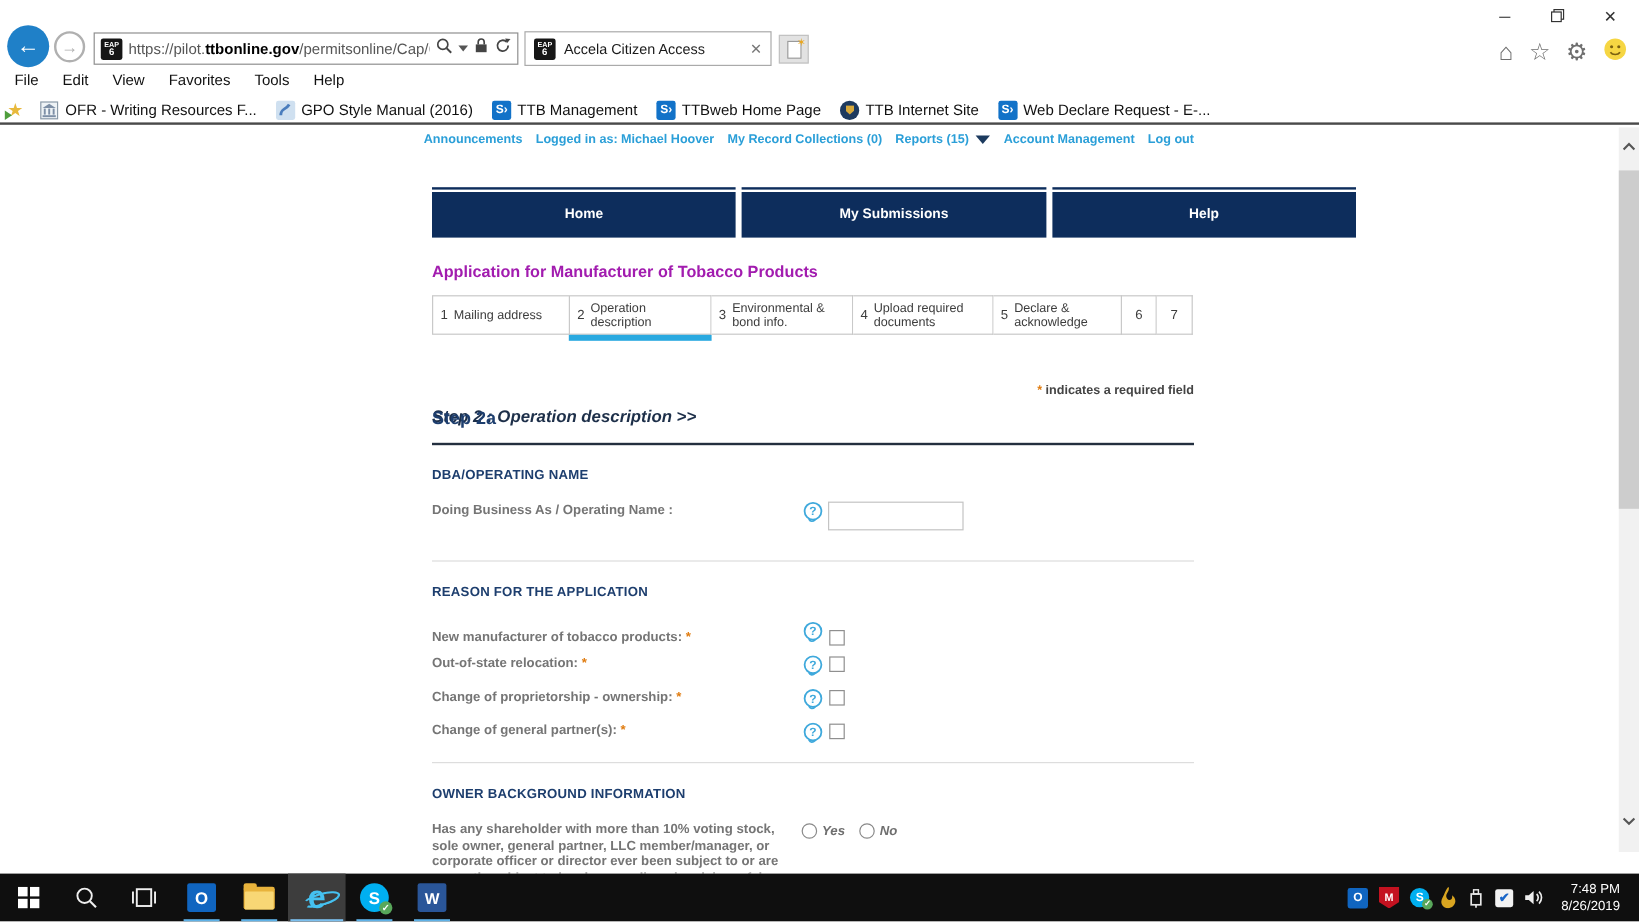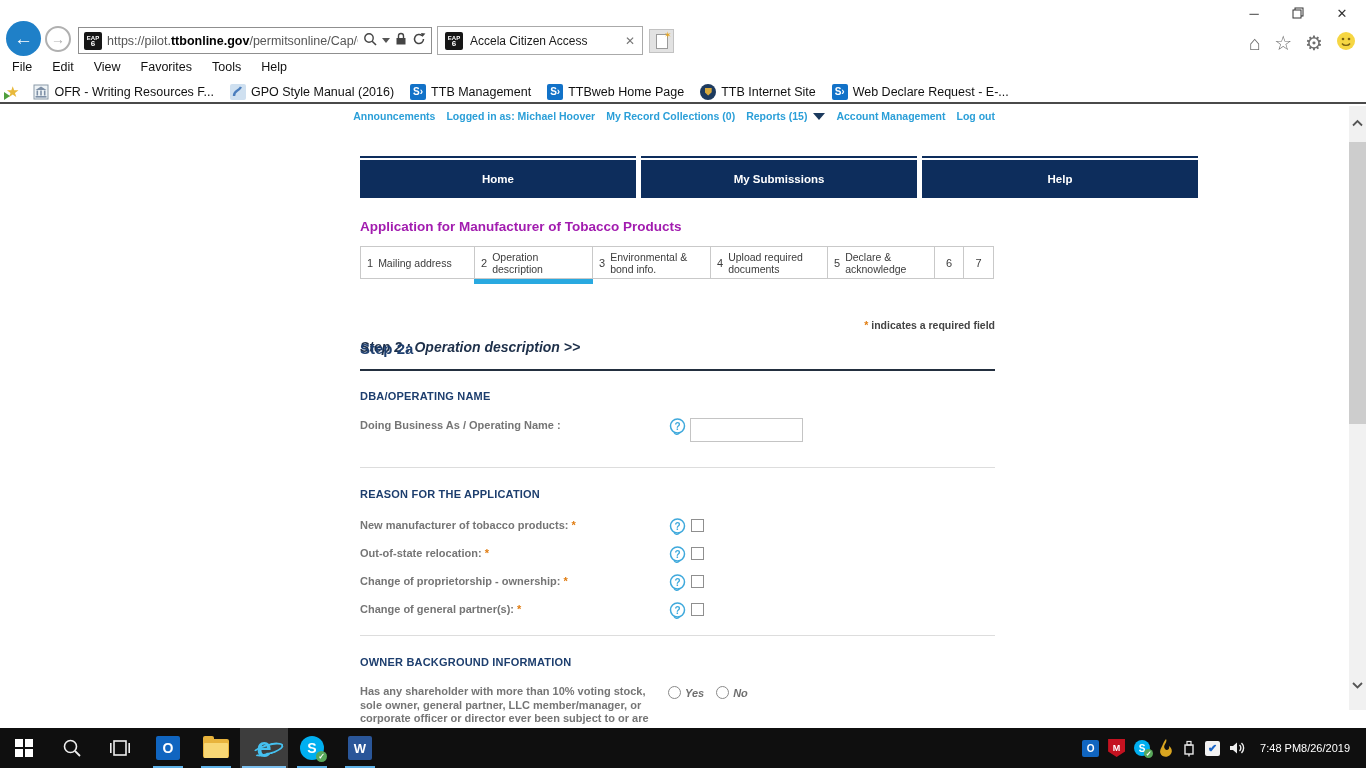--- a/index.html
+++ b/index.html
@@ -45,7 +45,7 @@
   .header-links { position:absolute; top:4px; left:360px; width:635px; display:flex; justify-content:flex-end; align-items:center; gap:11px; font-size:10.5px; font-weight:bold; color:#2b9fd8; white-space:nowrap; }
   .hl { display:flex; align-items:center; gap:3px; }
   .tri-down { width:0; height:0; border-left:6px solid transparent; border-right:6px solid transparent; border-top:7px solid #1c3a5e; margin-left:3px; }
-  .nav-row { position:absolute; top:54px; left:360px; width:838px; display:flex; gap:5px; }
+  .nav-row { position:absolute; top:54px; left:360px; width:770px; display:flex; gap:5px; }
   .nav-btn { flex:1; height:38px; background:#0d2d5c; color:#fff; font-size:11.5px; font-weight:bold; display:flex; align-items:center; justify-content:center; position:relative; border:none; font-family:inherit; }
   .nav-btn::before { content:""; position:absolute; top:-4px; left:0; right:0; height:2px; background:#0d2d5c; }
   .page-title { position:absolute; top:113px; left:360px; font-size:13.5px; font-weight:bold; color:#a21caf; }

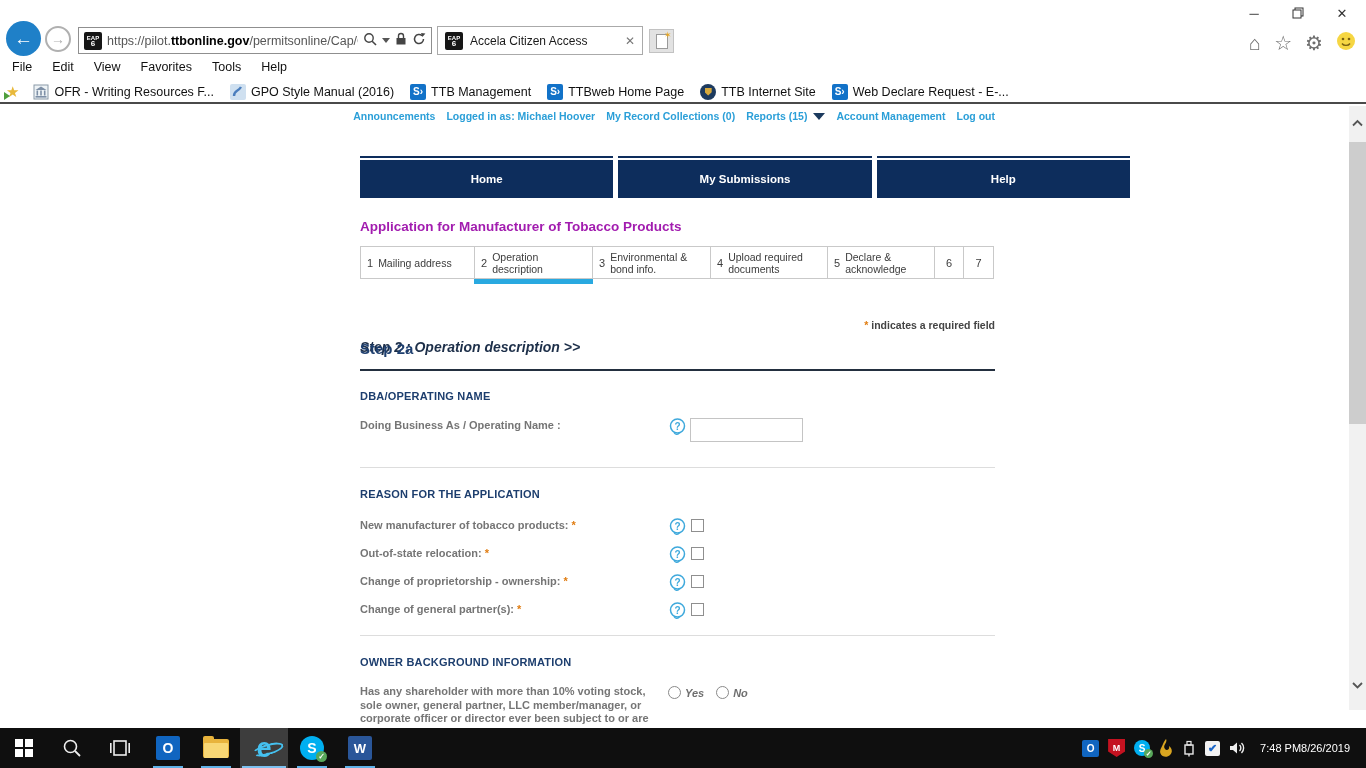--- a/index.html
+++ b/index.html
@@ -306,7 +306,7 @@
 
   <div class="sec-title" style="top:382px;">REASON FOR THE APPLICATION</div>
 
-  <div class="field-row" style="top:412px;">
+  <div class="field-row" style="top:412px;align-items:flex-end;">
     <span class="field-label"><span>New manufacturer of tobacco products:</span> <span class="req-mark">*</span></span>
     <span class="help-wrap"><svg width="17" height="20" viewBox="0 0 17 20">
           <circle cx="8.5" cy="8" r="7" fill="#fff" stroke="#3fa9dc" stroke-width="1.5"></circle>

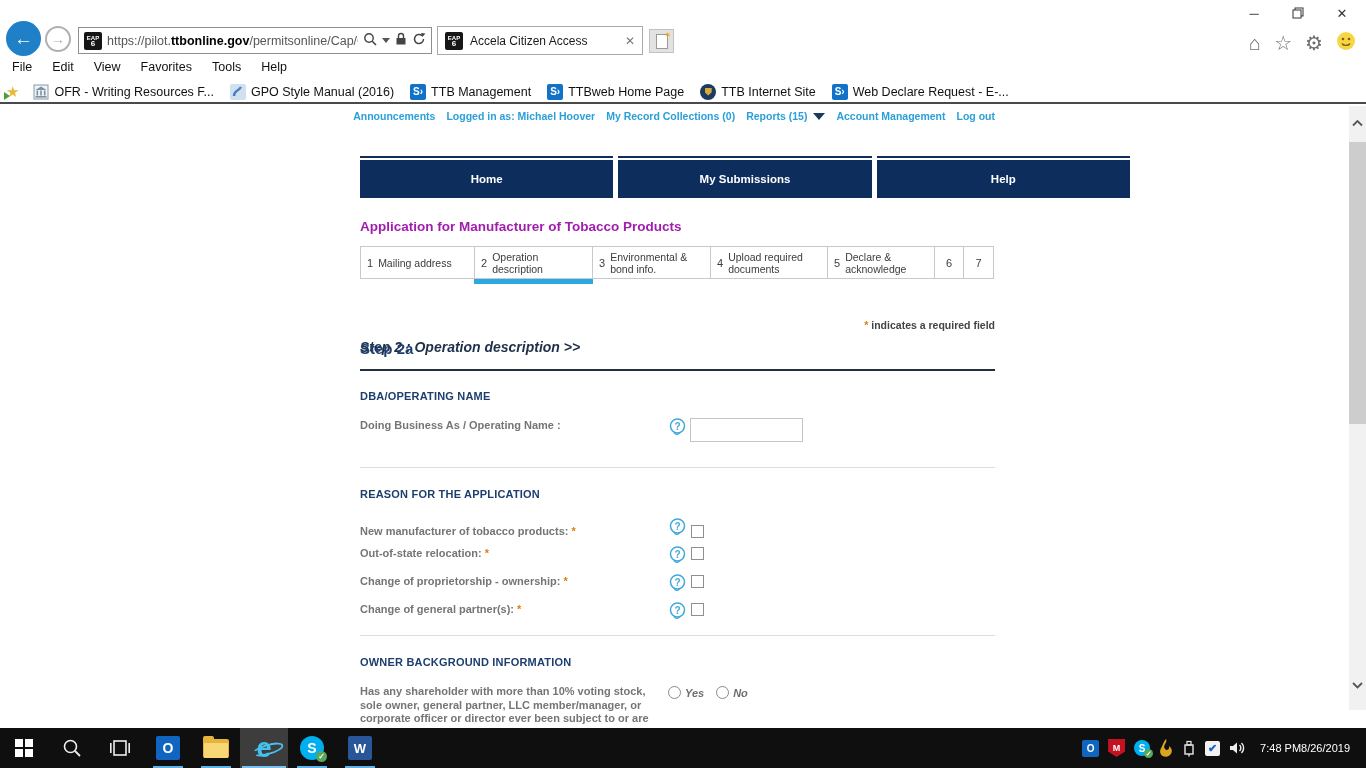--- a/index.html
+++ b/index.html
@@ -106,7 +106,7 @@
   .skype-s { width:16px; height:16px; border-radius:50%; background:#00aff0; color:#fff; font-size:10px; font-weight:bold; display:flex; align-items:center; justify-content:center; position:relative; }
   .skype-s .skype-badge { width:9px; height:9px; font-size:7px; line-height:9px; }
   .sync { width:15px; height:15px; background:#f2f2f2; border-radius:2px; color:#1a66c8; font-size:11px; font-weight:bold; display:flex; align-items:center; justify-content:center; }
-  .clock { display:flex; flex-direction:row; align-items:flex-end; justify-content:center; color:#fff; font-size:11px; line-height:14px; padding:0 6px 0 4px; }
+  .clock { display:flex; flex-direction:column; align-items:flex-end; justify-content:center; color:#fff; font-size:11px; line-height:14px; padding:0 6px 0 4px; }
 </style>
 </head>
 <body>

